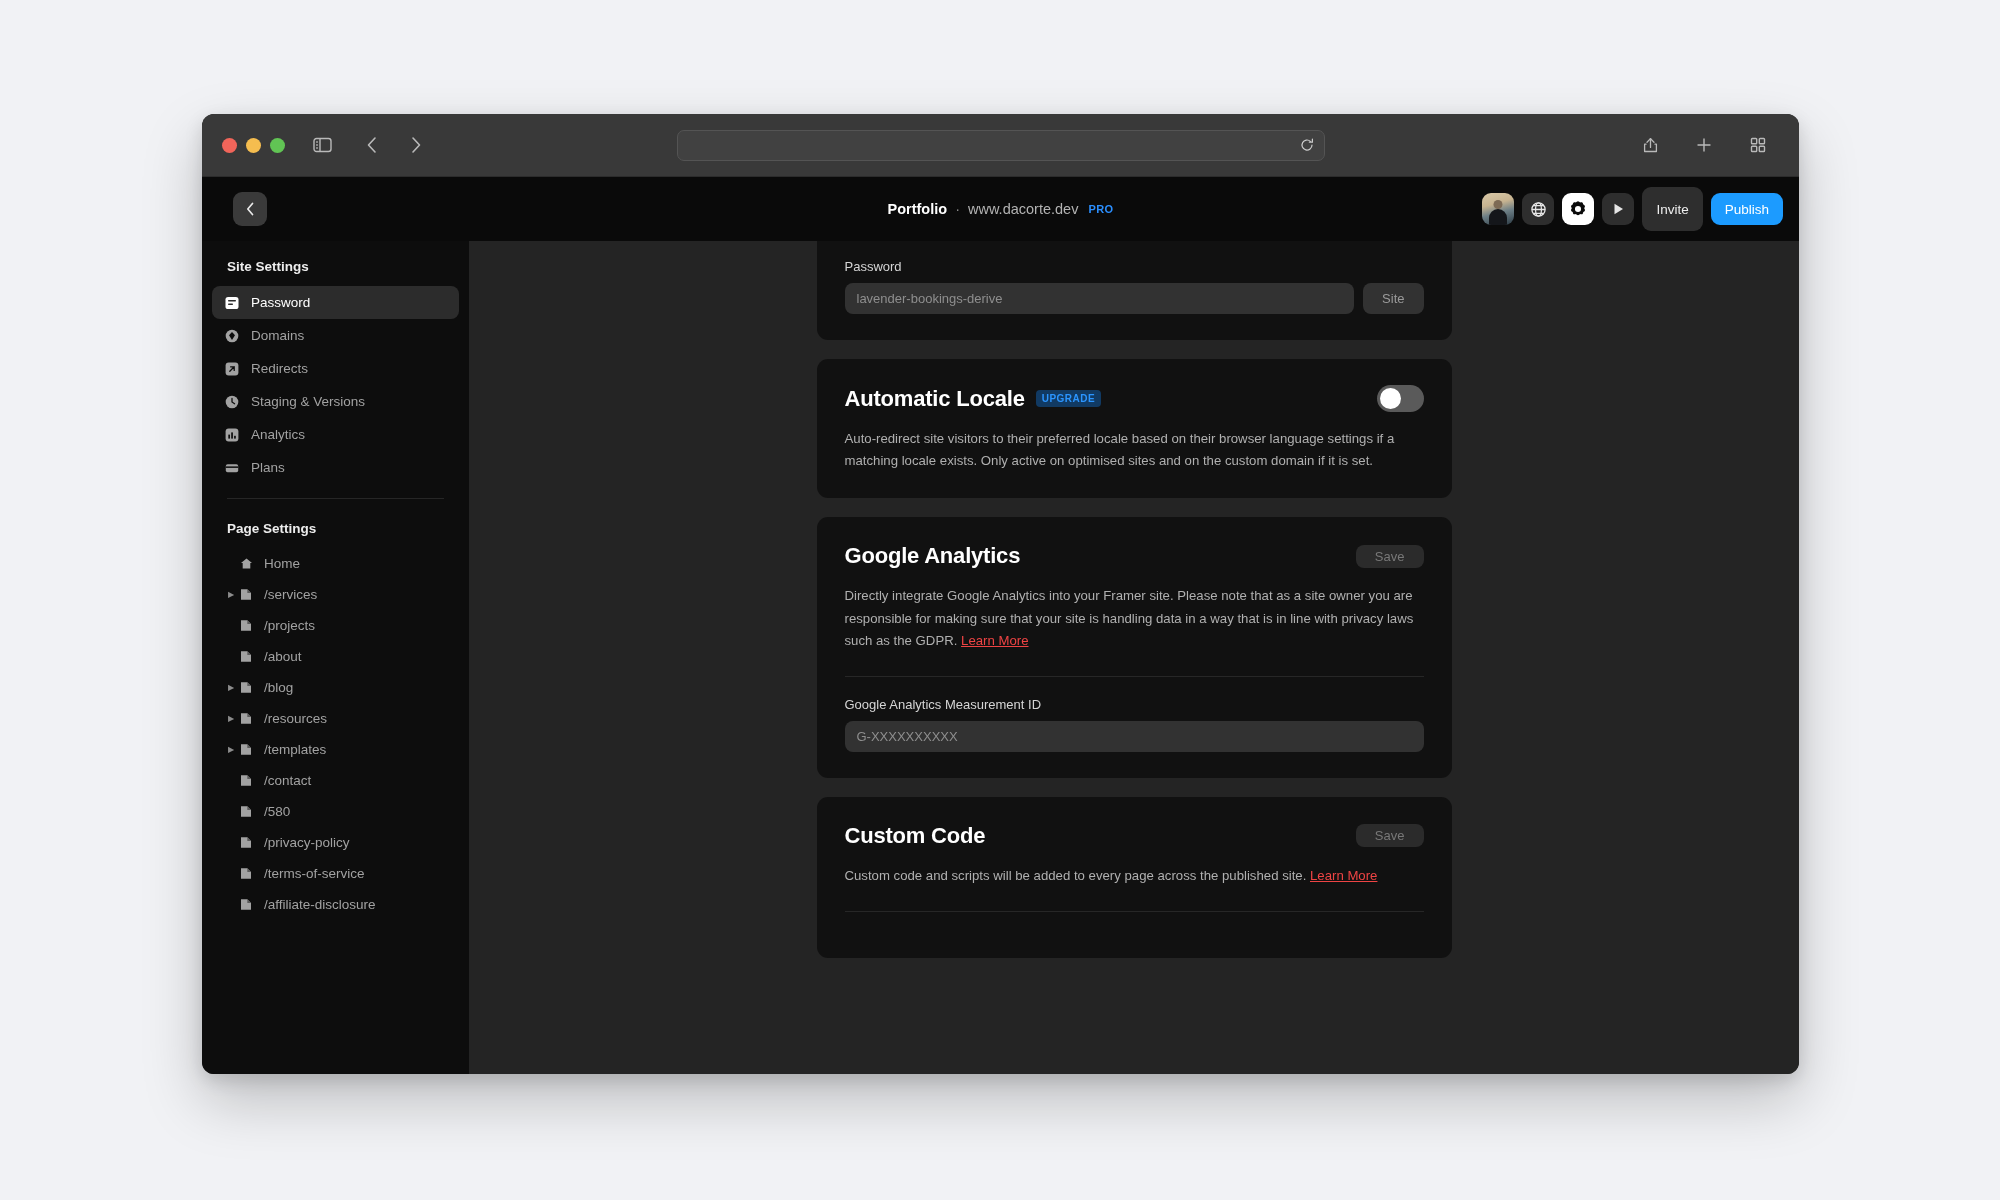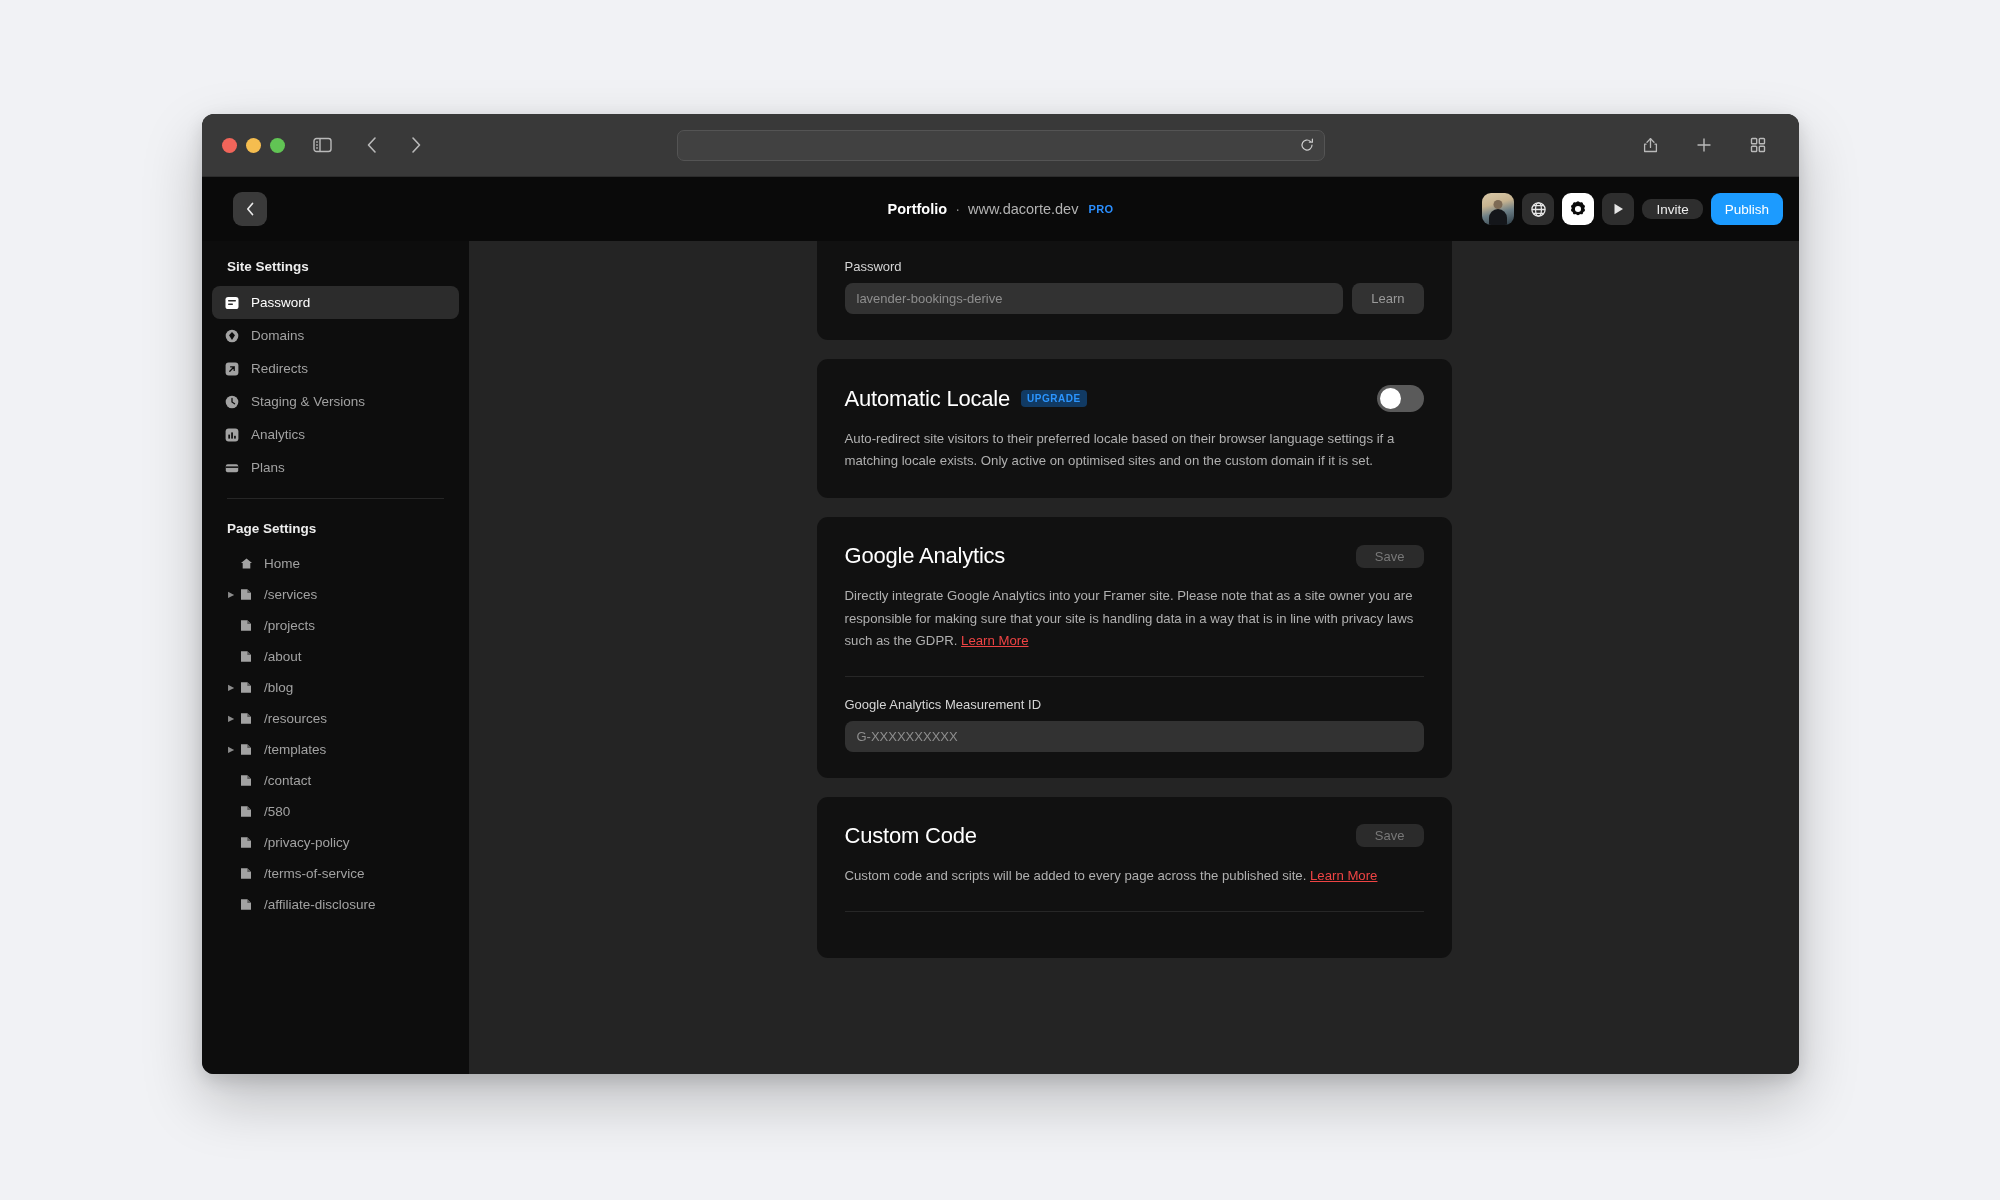--- a/index.html
+++ b/index.html
@@ -128,7 +128,7 @@
   }
   .hbtn.white { background: #fff; color: #0a0a0a; }
   .invite-btn {
-    height: 20px; padding: 0 14px;
+    height: 44px; padding: 0 14px;
     border-radius: 9px; background: #2e2e2e;
     color: #ededed; font-size: 13.5px;
     display: flex; align-items: center;

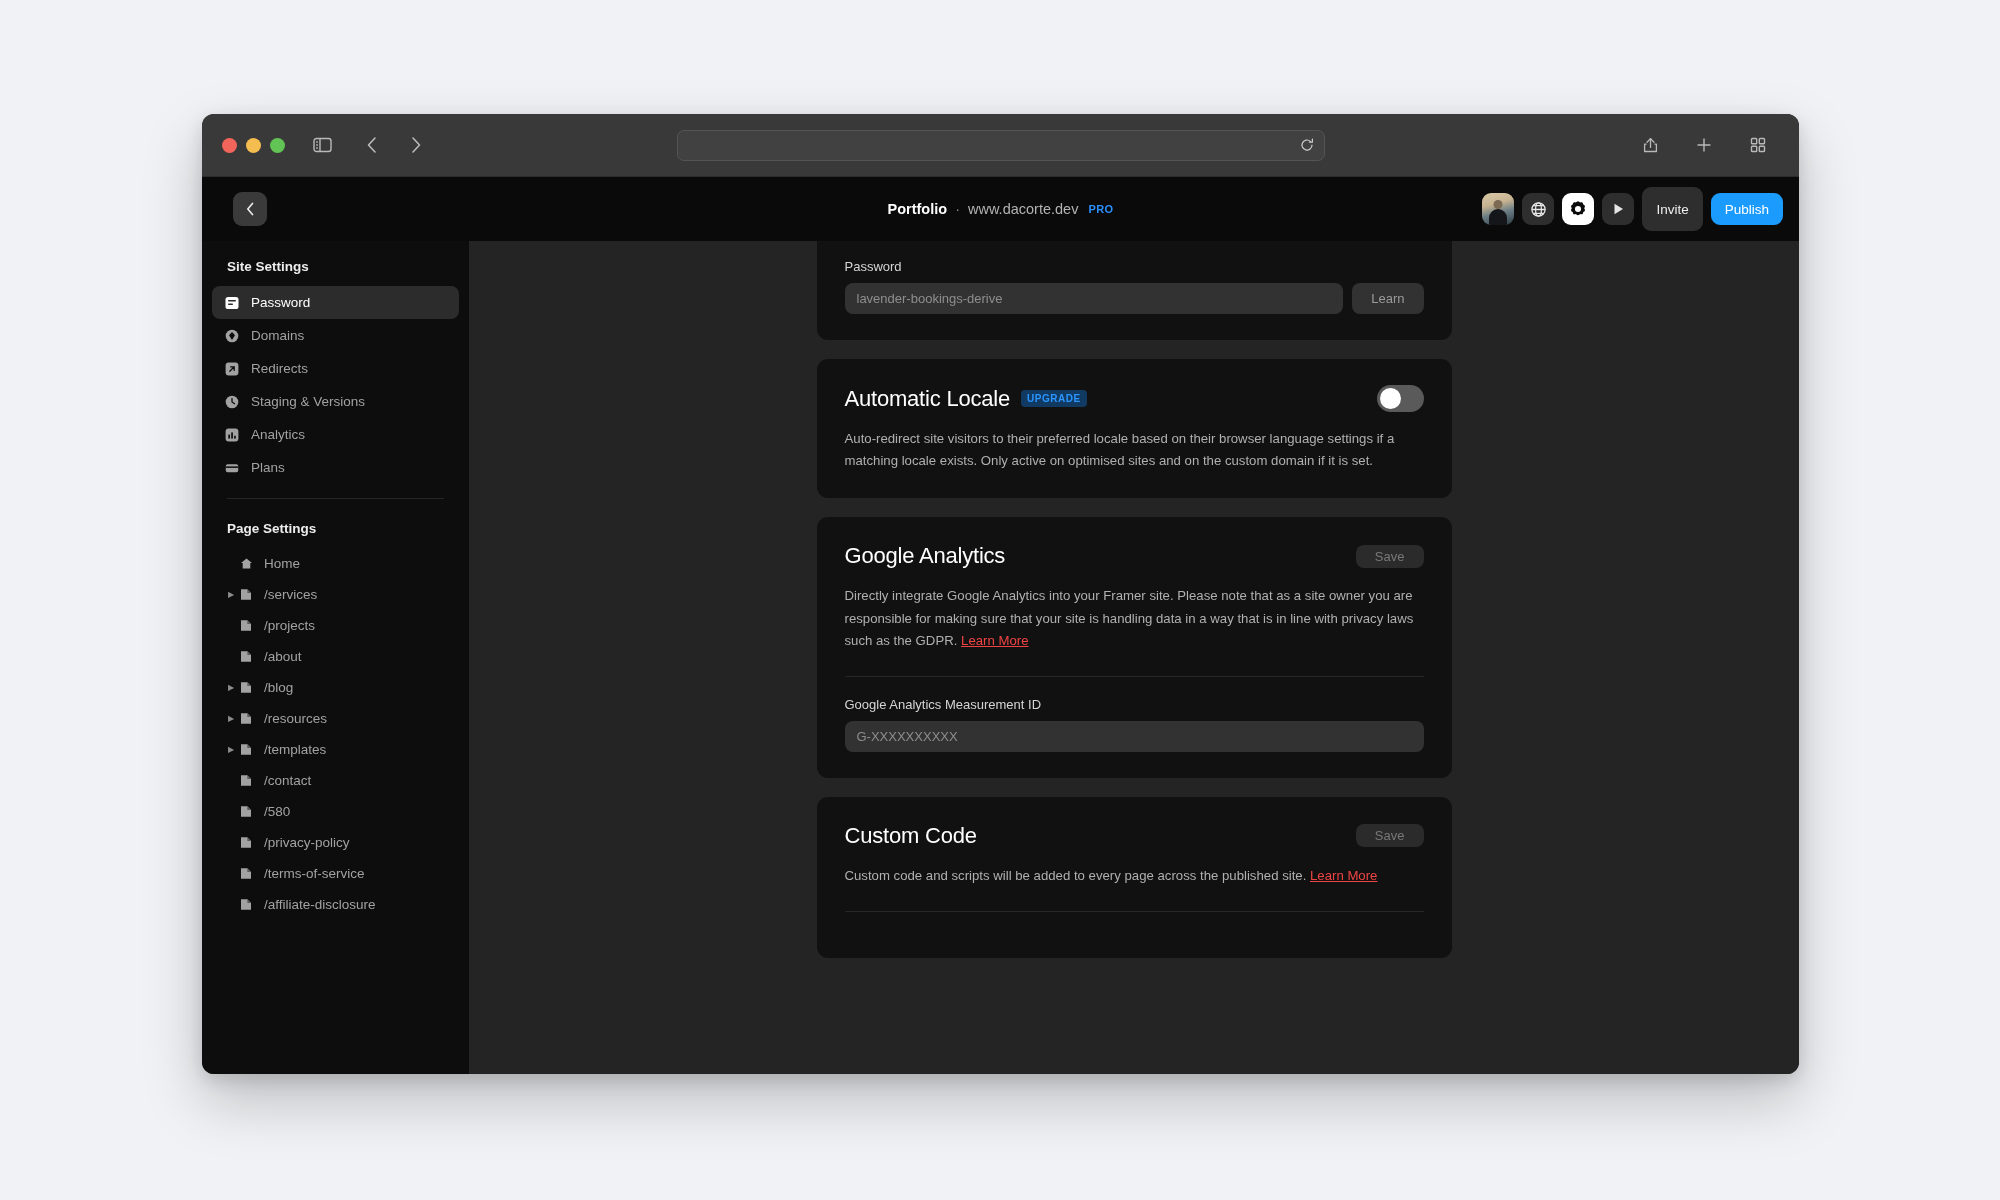--- a/index.html
+++ b/index.html
@@ -566,7 +566,7 @@
             <div class="field-label">Password</div>
             <div class="input-row">
               <div class="text-input">lavender-bookings-derive</div>
-              <div class="ghost-btn">Learn</div>
+              <div class="ghost-btn">Site</div>
             </div>
           </div>
 

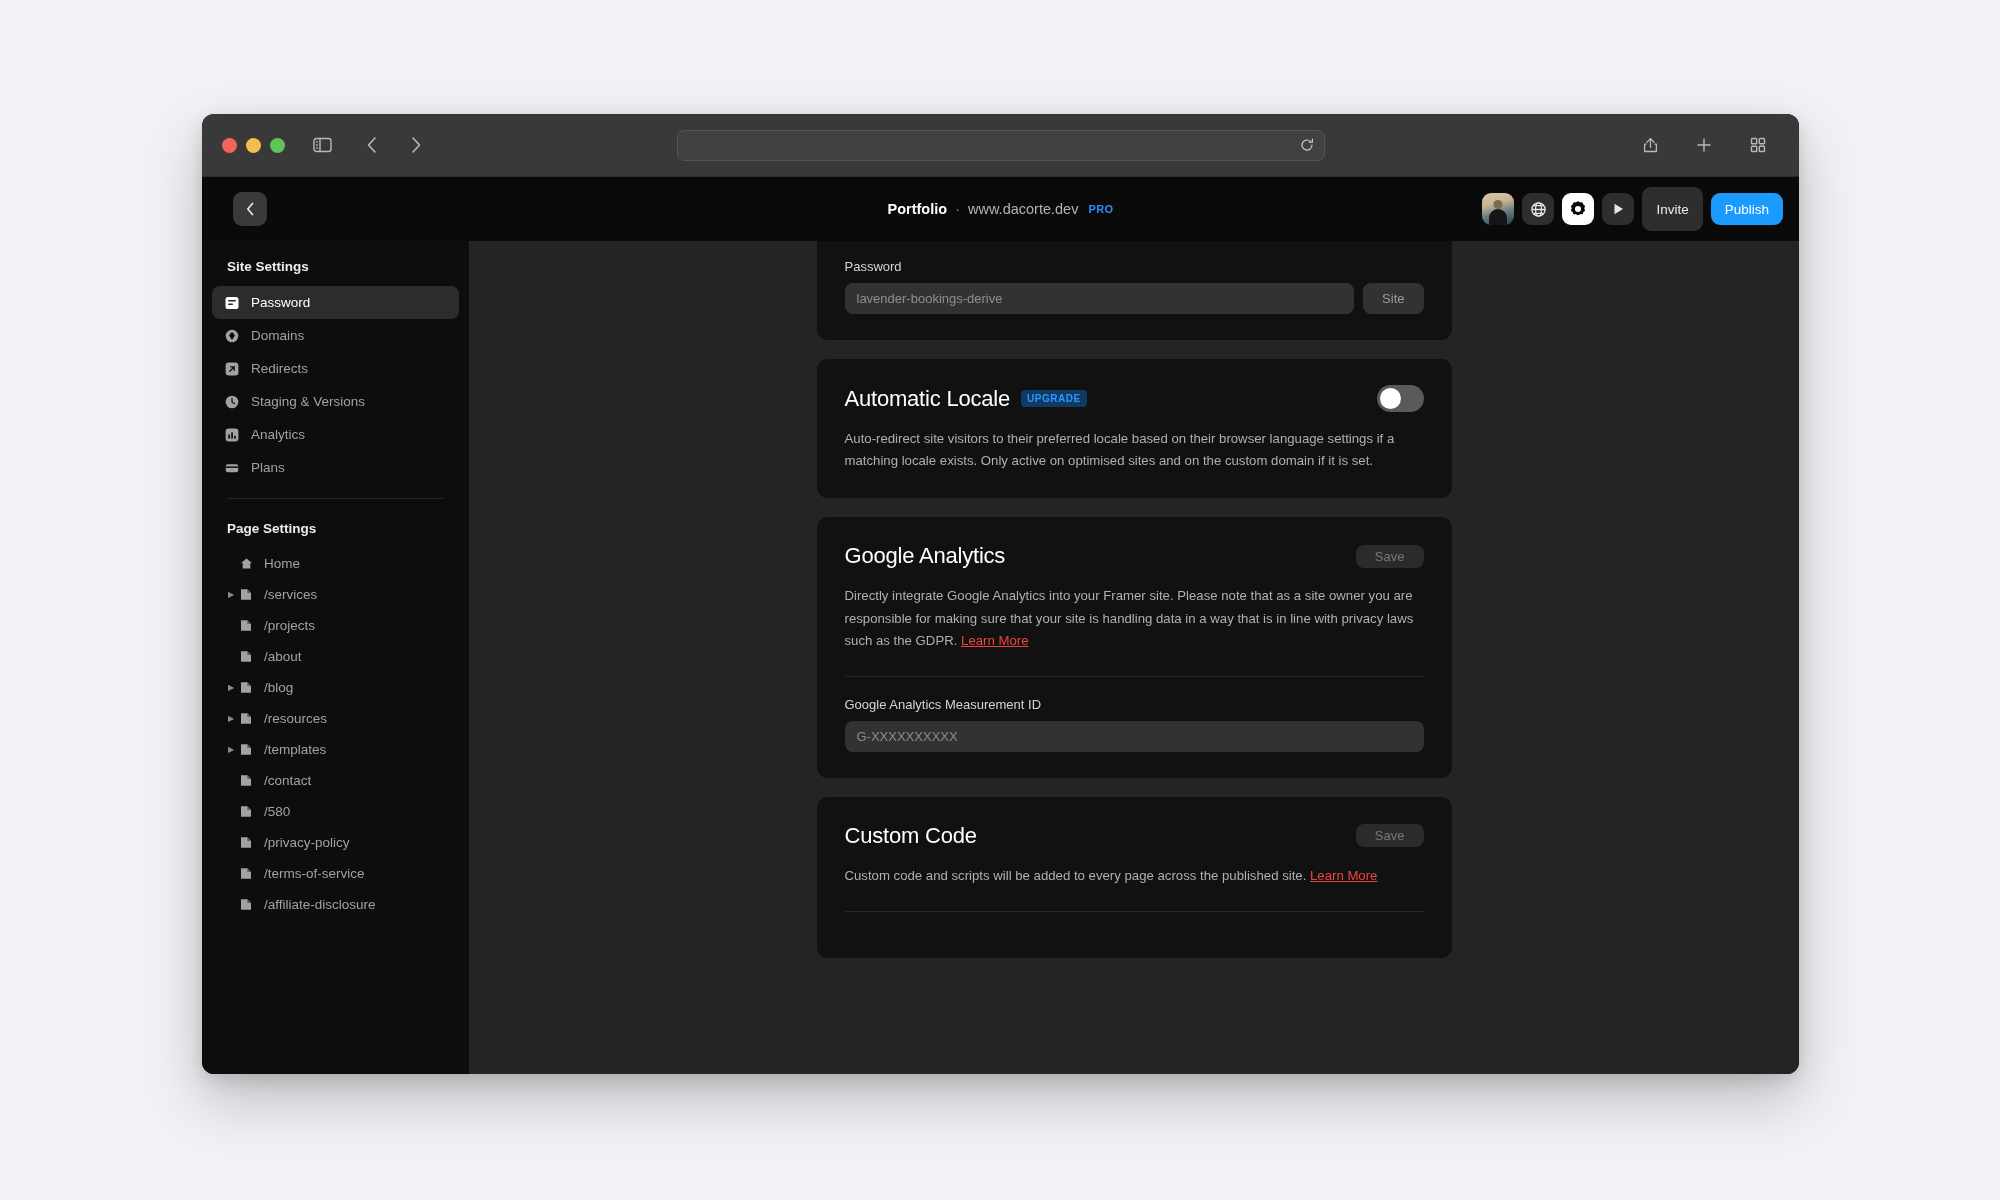--- a/index.html
+++ b/index.html
@@ -215,7 +215,7 @@
     margin-bottom: 16px;
   }
   .card-title-wrap { display: flex; align-items: center; gap: 11px; }
-  .card-title { color: #fff; font-size: 22px; font-weight: normal; letter-spacing: -0.2px; }
+  .card-title { color: #fff; font-size: 22px; font-weight: bold; letter-spacing: -0.2px; }
   .upgrade-badge {
     background: #113a63; color: #2b95ff;
     font-size: 10px; font-weight: bold; letter-spacing: 0.5px;

